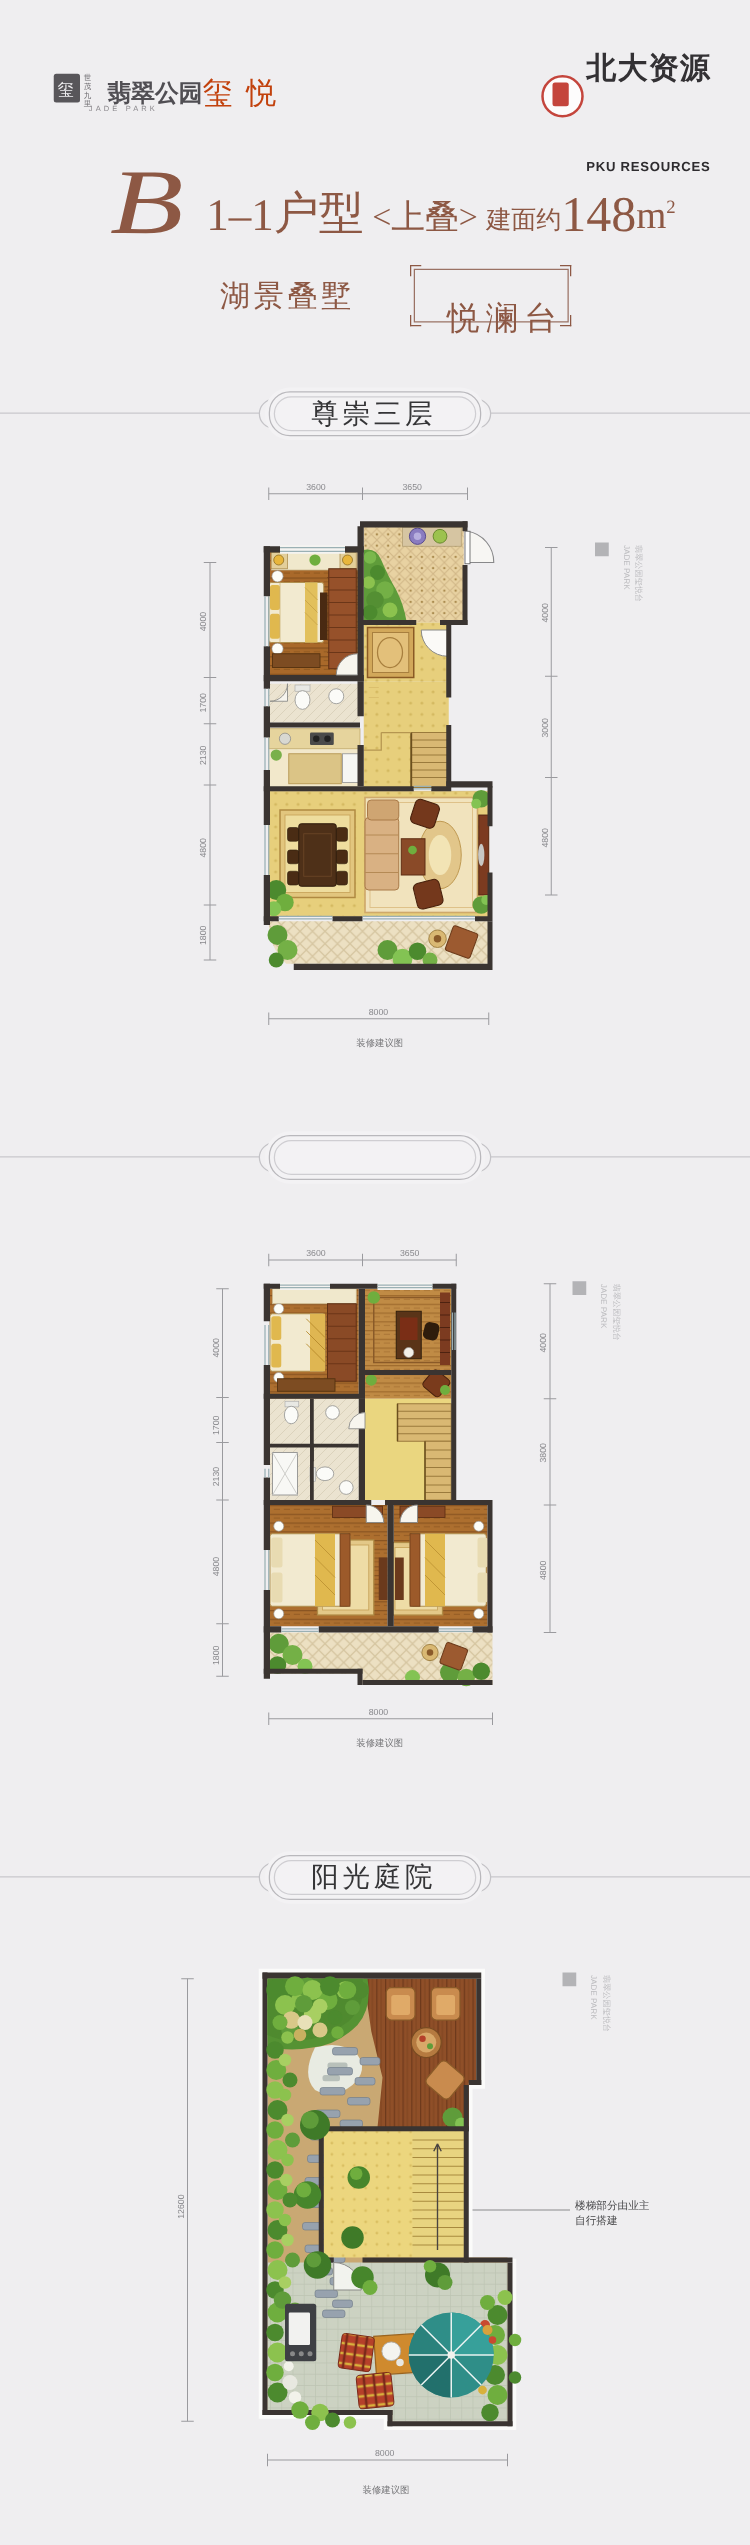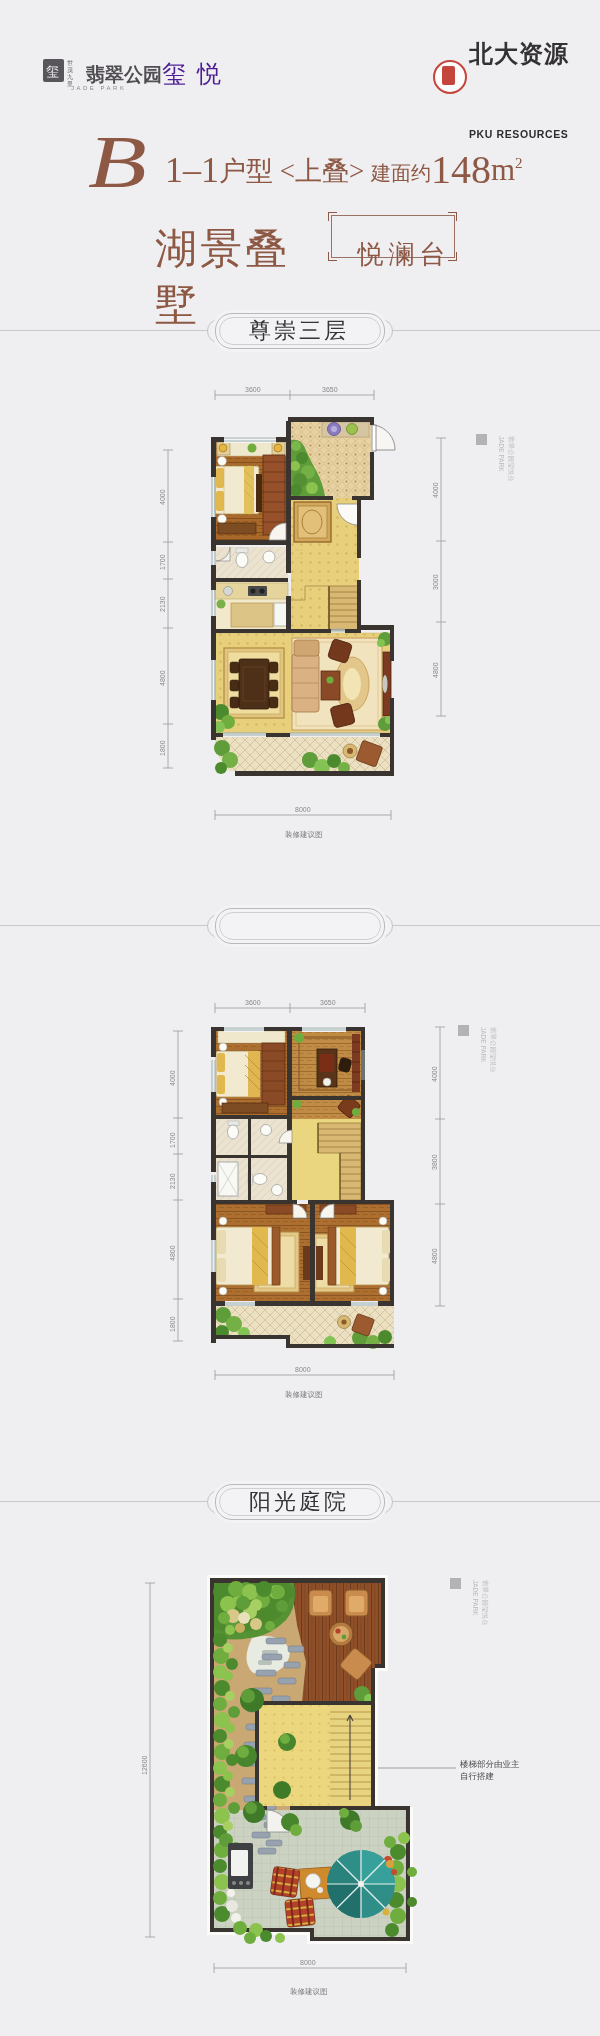--- a/index.html
+++ b/index.html
@@ -23,7 +23,7 @@
 
 <div class="abs" style="left:70px;top:62px;width:90px;height:24px;white-space:nowrap;font-family:'Liberation Serif',serif;font-weight:bold;font-size:19px;color:#504e53;margin-left:16px;">翡翠公园</div>
 <div class="abs" style="left:148px;top:66px;width:10px;font-size:14px;color:#504e53;">·</div>
-<div class="abs" style="left:162px;top:58px;width:110px;height:28px;white-space:nowrap;font-family:'Liberation Serif',serif;font-size:24px;color:#4c1d95;letter-spacing:11px;">玺悦</div>
+<div class="abs" style="left:162px;top:58px;width:110px;height:28px;white-space:nowrap;font-family:'Liberation Serif',serif;font-size:24px;color:#c2410c;letter-spacing:11px;">玺悦</div>
 
 <div class="abs" style="left:71px;top:85px;width:80px;font-size:6px;letter-spacing:2.5px;color:#8a888c;">JADE PARK</div>
 

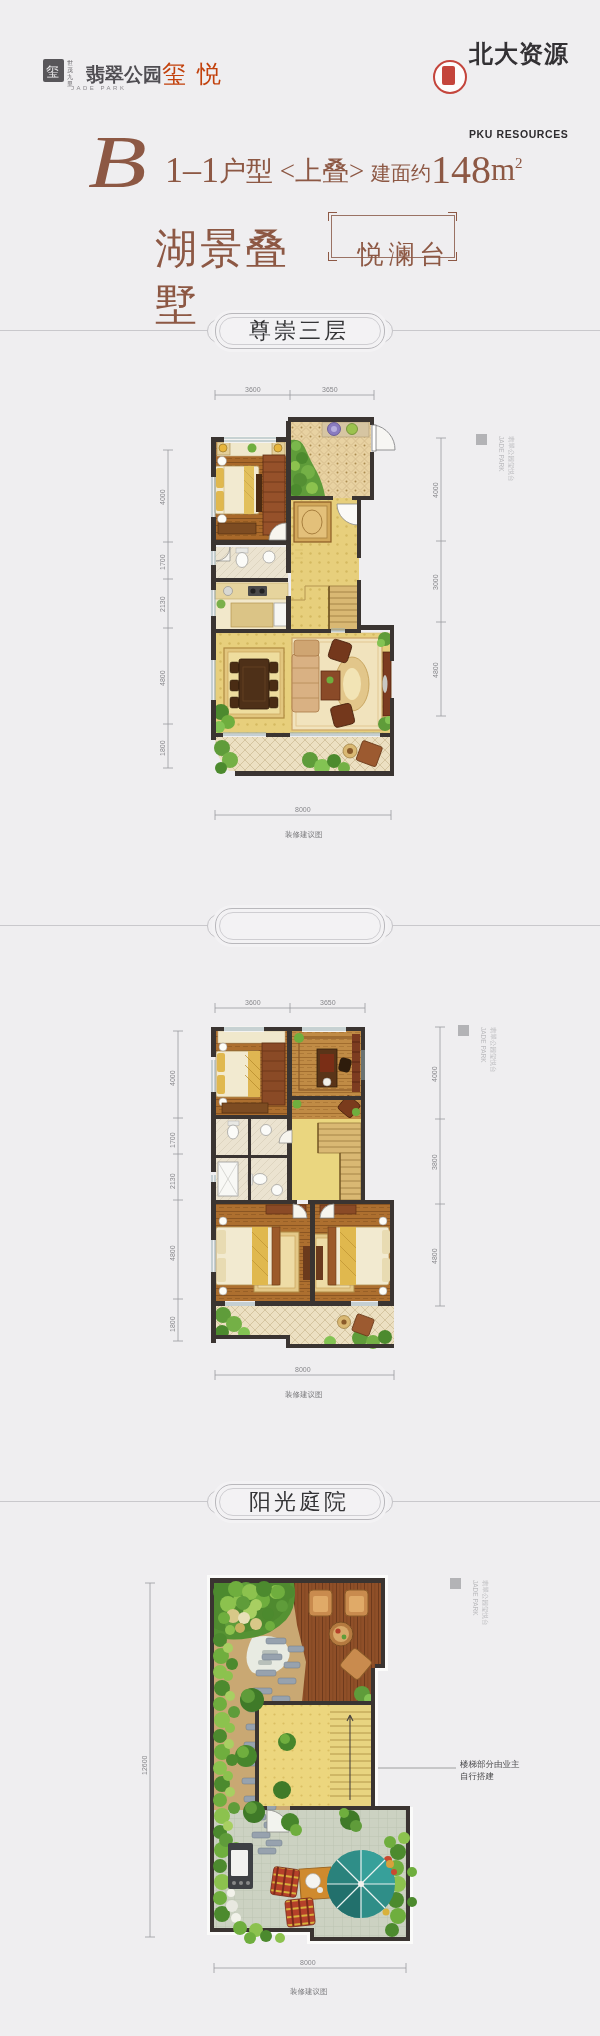--- a/index.html
+++ b/index.html
@@ -37,7 +37,7 @@
 <div class="abs brown" style="left:88px;top:120px;width:80px;font-family:'Liberation Serif',serif;font-style:italic;font-size:74px;transform:scaleX(1.3);transform-origin:left;">B</div>
 
 <div class="abs" style="left:165px;top:146px;width:420px;height:46px;color:#8d5844;font-family:'Liberation Serif',serif;">
-<span style="font-size:36px;vertical-align:-2px;">1–1</span><span style="font-size:27px;">户型</span><span style="font-size:27px;margin-top:20px;">&nbsp;&lt;上叠&gt;&nbsp;</span><span style="font-size:20px;">建面约</span><span style="font-size:40px;vertical-align:-3px;">148</span><span style="font-size:31px;">m</span><span style="font-size:15px;vertical-align:12px;">2</span>
+<span style="font-size:36px;vertical-align:-2px;">1–1</span><span style="font-size:36px;">户型</span><span style="font-size:27px;margin-top:20px;">&nbsp;&lt;上叠&gt;&nbsp;</span><span style="font-size:20px;">建面约</span><span style="font-size:40px;vertical-align:-3px;">148</span><span style="font-size:31px;">m</span><span style="font-size:15px;vertical-align:12px;">2</span>
 </div>
 
 <div class="abs brown" style="left:155px;top:221px;width:160px;font-family:Liberation Mono, monospace;font-size:42px;letter-spacing:3px;color:#8d5844;">湖景叠墅</div>

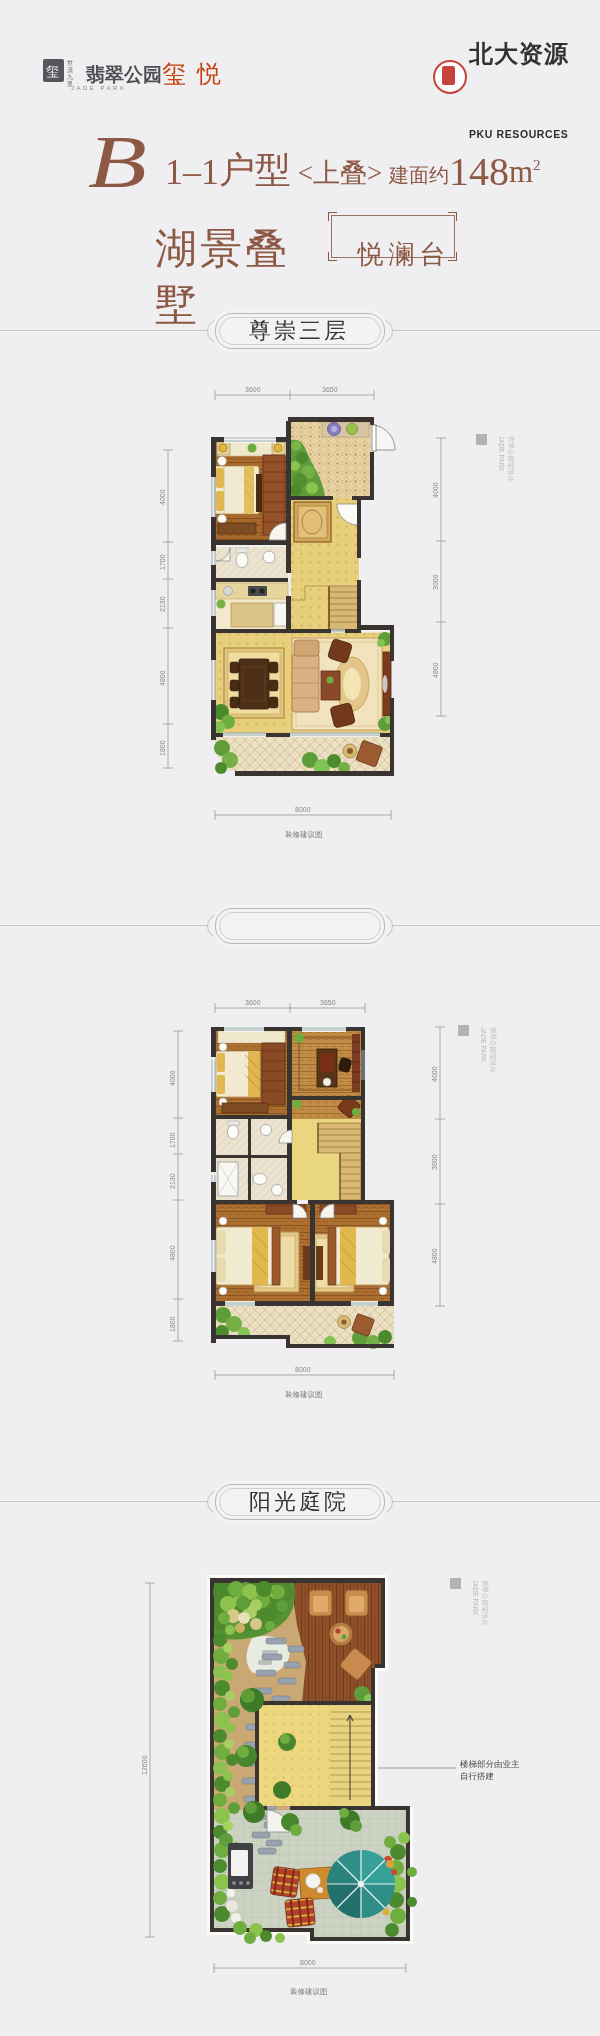--- a/index.html
+++ b/index.html
@@ -40,7 +40,7 @@
 <span style="font-size:36px;vertical-align:-2px;">1–1</span><span style="font-size:36px;">户型</span><span style="font-size:27px;margin-top:20px;">&nbsp;&lt;上叠&gt;&nbsp;</span><span style="font-size:20px;">建面约</span><span style="font-size:40px;vertical-align:-3px;">148</span><span style="font-size:31px;">m</span><span style="font-size:15px;vertical-align:12px;">2</span>
 </div>
 
-<div class="abs brown" style="left:155px;top:221px;width:160px;font-family:Liberation Mono, monospace;font-size:42px;letter-spacing:3px;color:#8d5844;">湖景叠墅</div>
+<div class="abs brown" style="left:176px;top:221px;width:160px;font-family:Liberation Mono, monospace;font-size:24px;letter-spacing:3px;color:#8d5844;">湖景叠墅</div>
 
 <div class="abs" style="left:331px;top:215px;width:122px;height:41px;border:1px solid #9a7264;"></div>
 <div class="abs" style="left:328px;top:212px;width:8px;height:8px;border-left:1.5px solid #8d5844;border-top:1.5px solid #8d5844;"></div>

